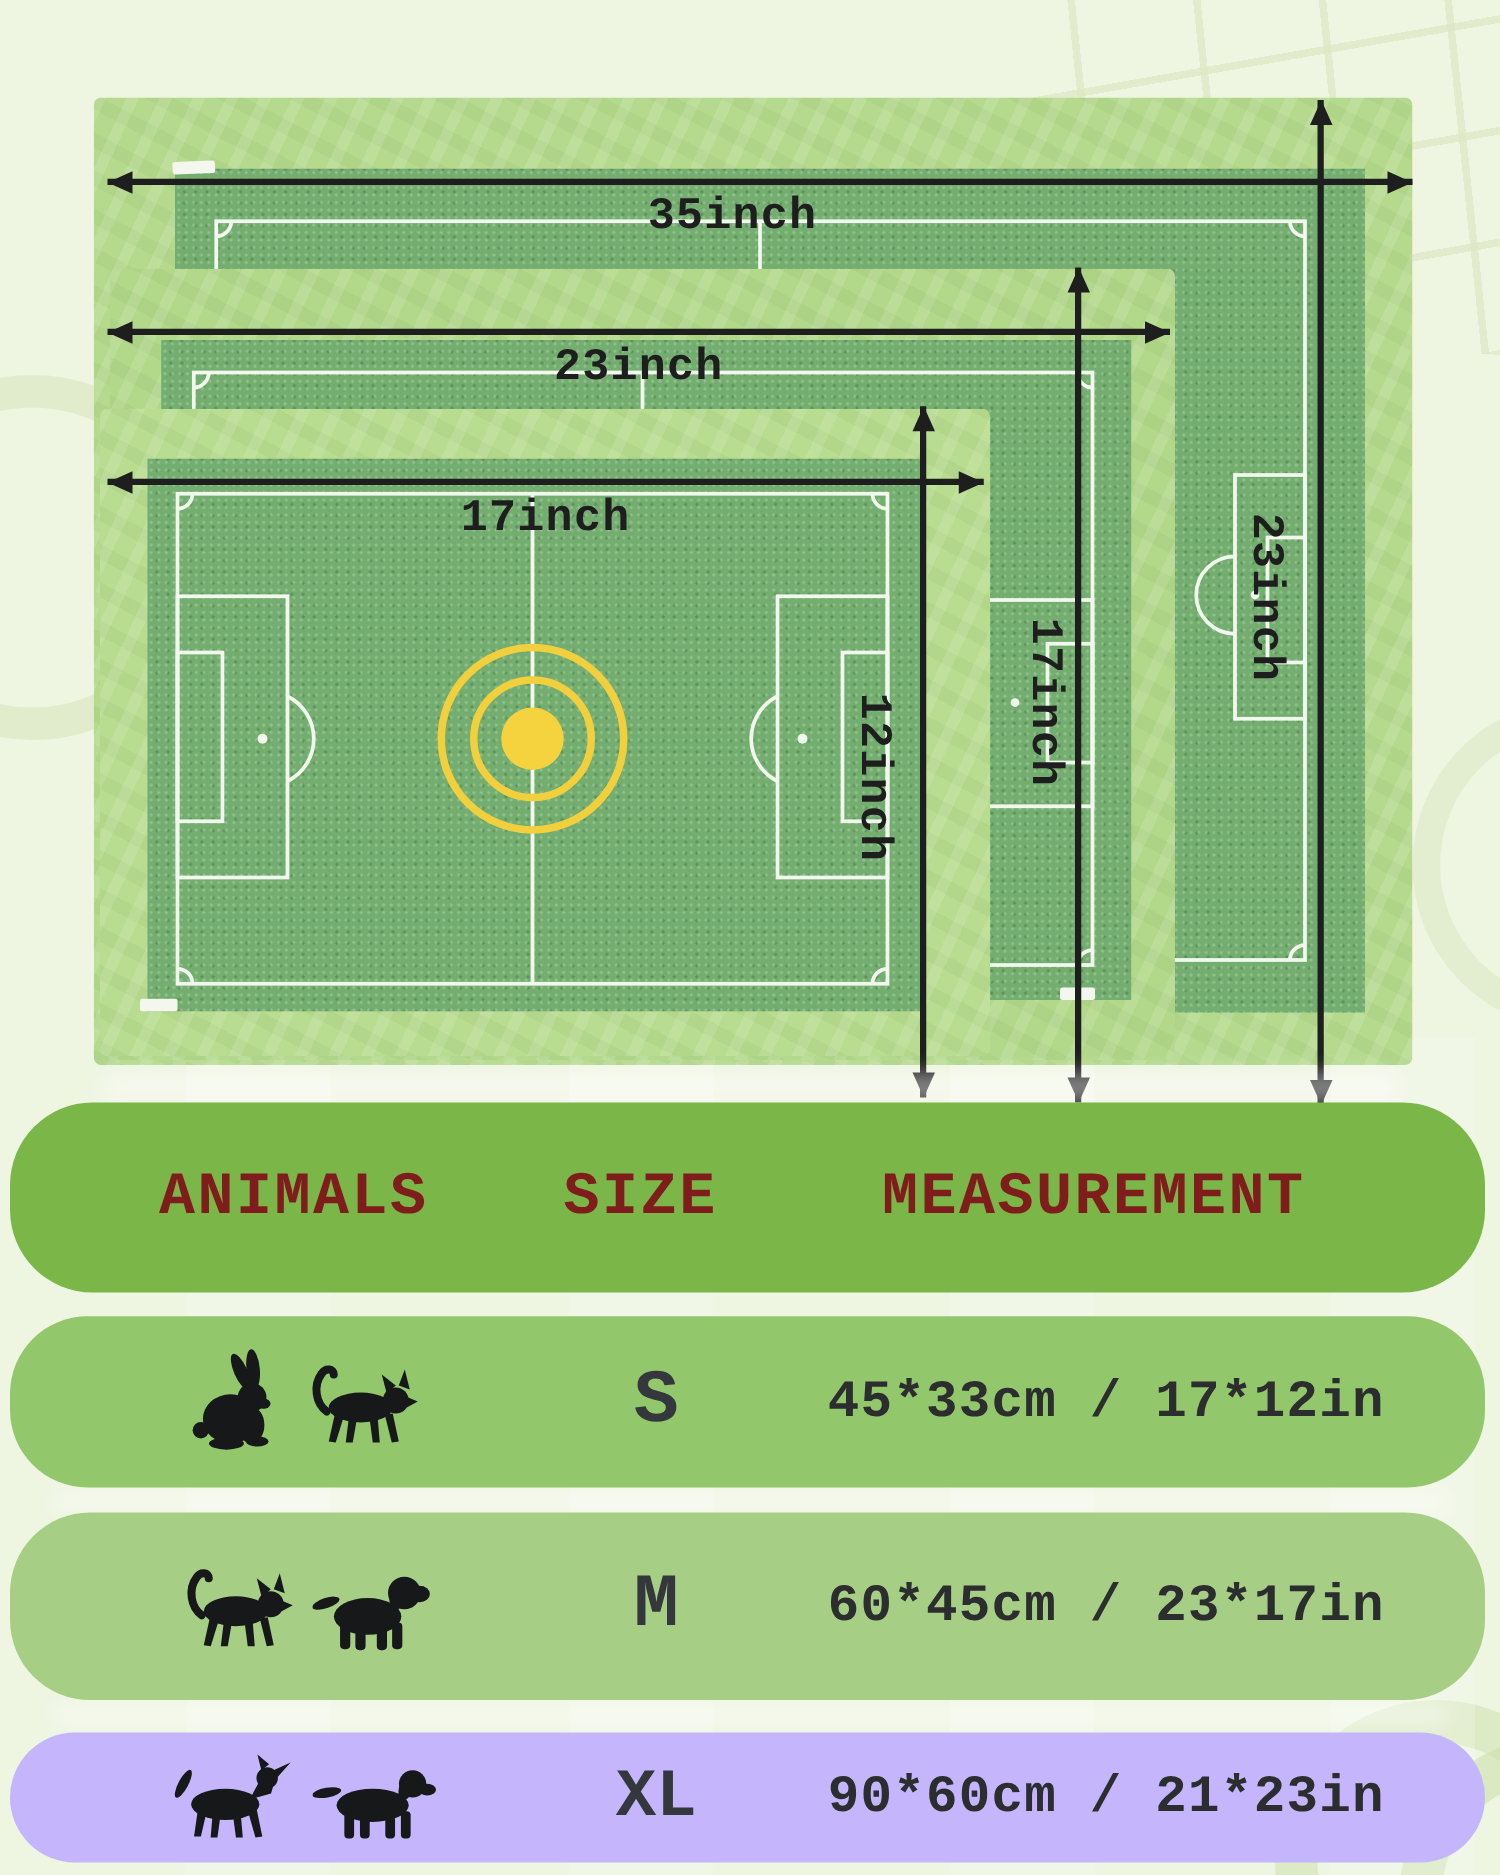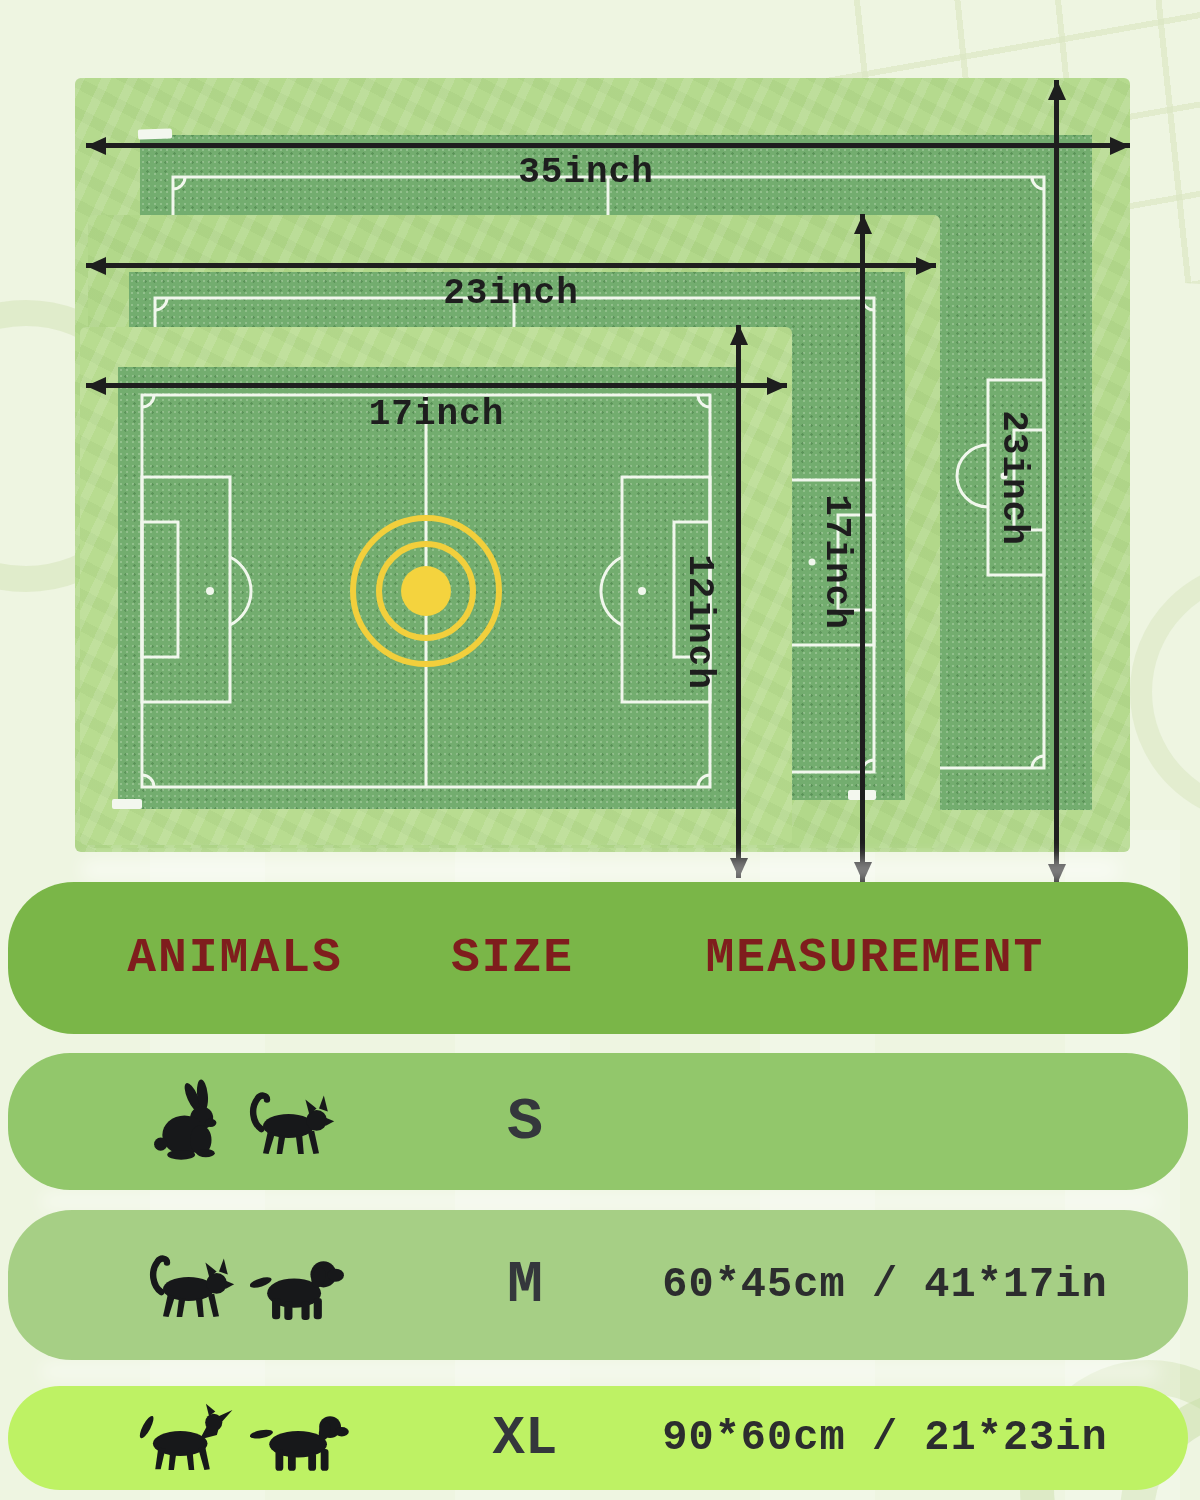--- a/index.html
+++ b/index.html
@@ -228,6 +228,7 @@
         </svg>
       </div>
       <div class="cell size-cell">S</div>
+      <div class="cell meas-cell">45*33cm / 17*12in</div>
     </div>
 
     <div class="band band-m">

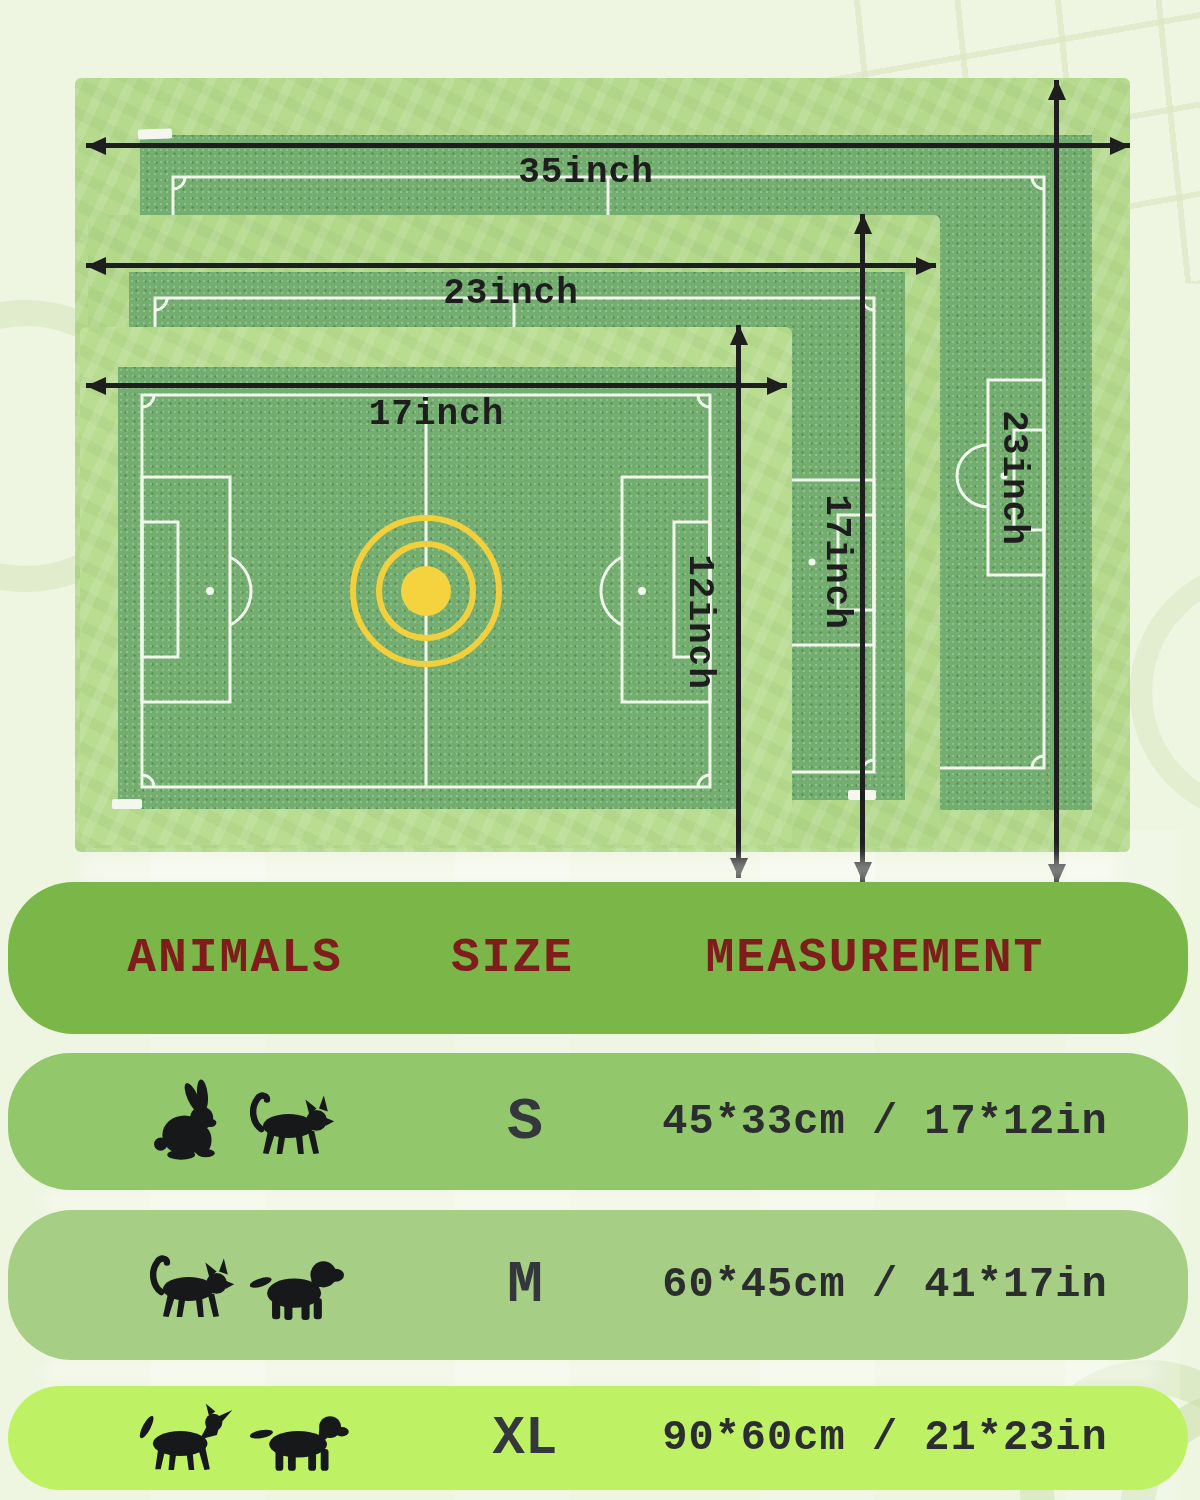--- a/index.html
+++ b/index.html
@@ -262,7 +262,7 @@
         </svg>
       </div>
       <div class="cell size-cell">M</div>
-      <div class="cell meas-cell">60*45cm / 41*17in</div>
+      <div class="cell meas-cell">60*45cm / 23*17in</div>
     </div>
 
     <div class="band band-xl">

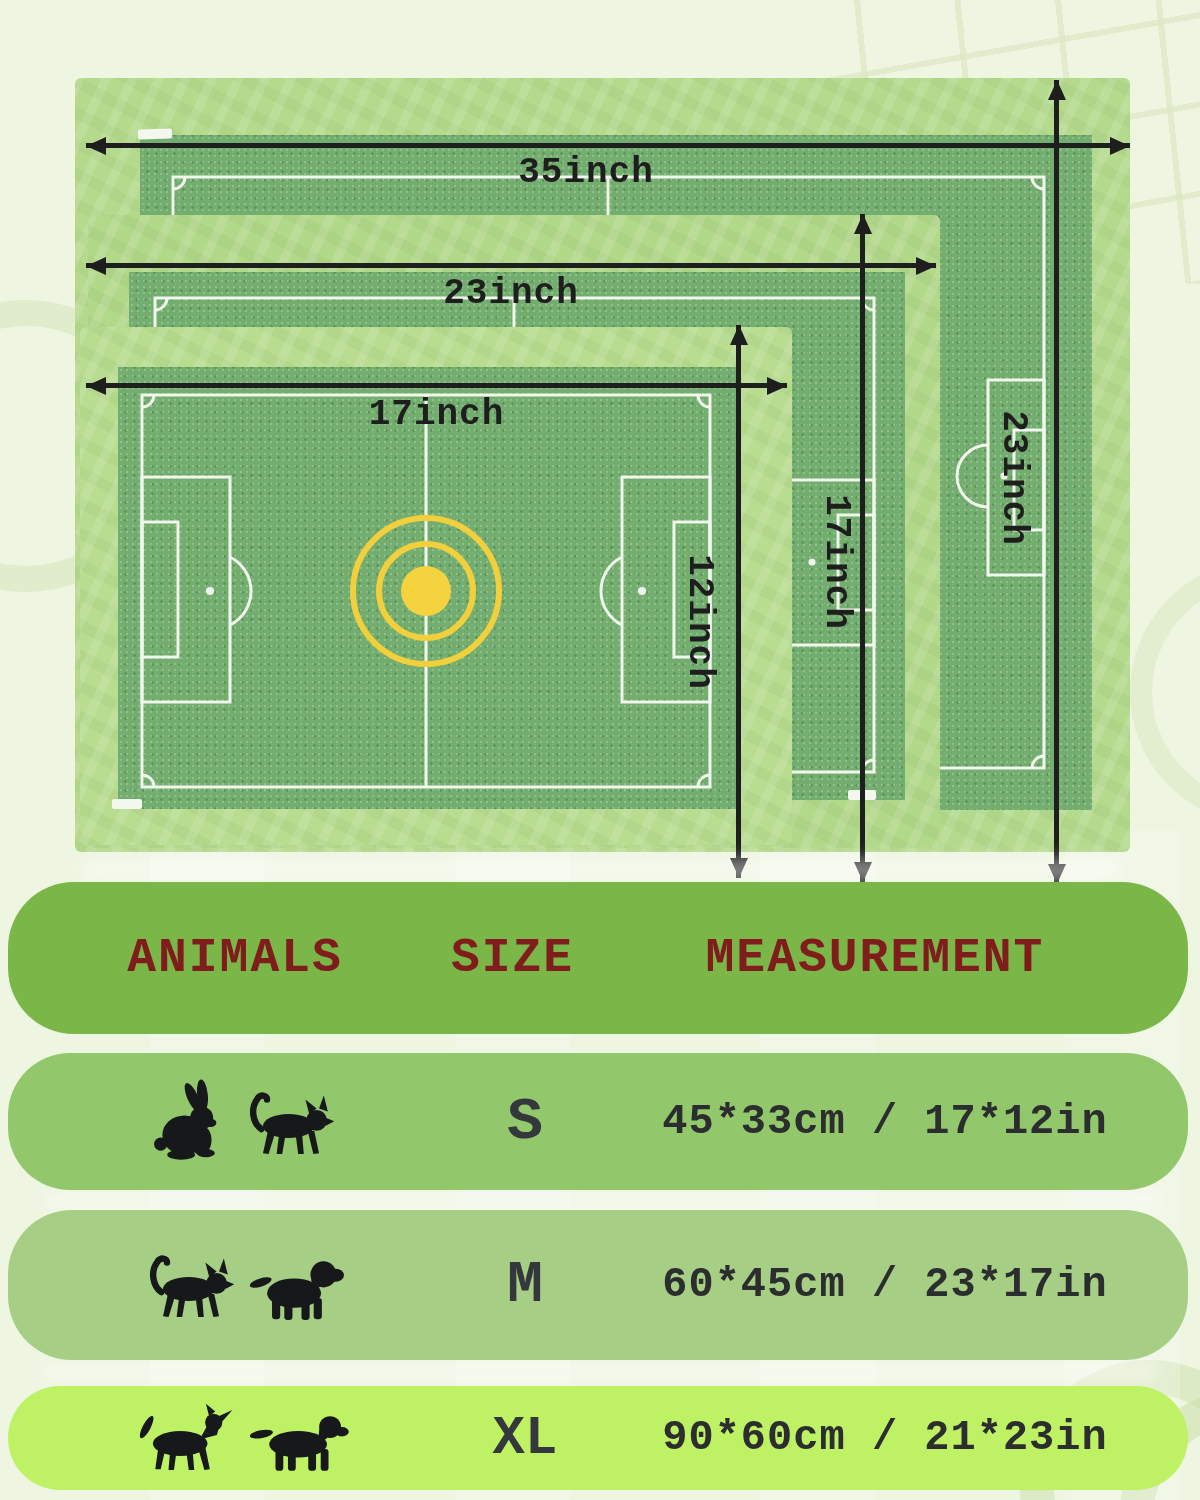--- a/index.html
+++ b/index.html
@@ -63,7 +63,7 @@
   .band-header{top:882px;height:152px;border-radius:66px;background:#7ab648;}
   .band-s{top:1053px;height:137px;border-radius:62px;background:#92c76b;}
   .band-m{top:1210px;height:150px;border-radius:64px;background:#a6cf85;}
-  .band-xl{top:1386px;height:104px;border-radius:52px;background:#bef264;}
+  .band-xl{top:1386px;height:104px;border-radius:52px;background:#c4b5fd;}
   .cell{position:absolute;top:0;height:100%;display:flex;align-items:center;justify-content:center;}
   .hcell{font-size:48px;font-weight:700;color:#7f1d1d;letter-spacing:2px;}
   .c1{left:62px;width:330px;}

